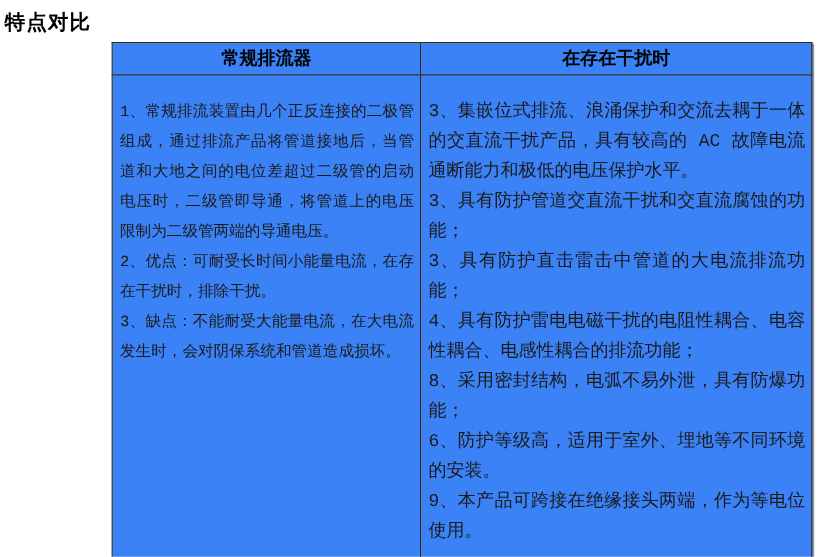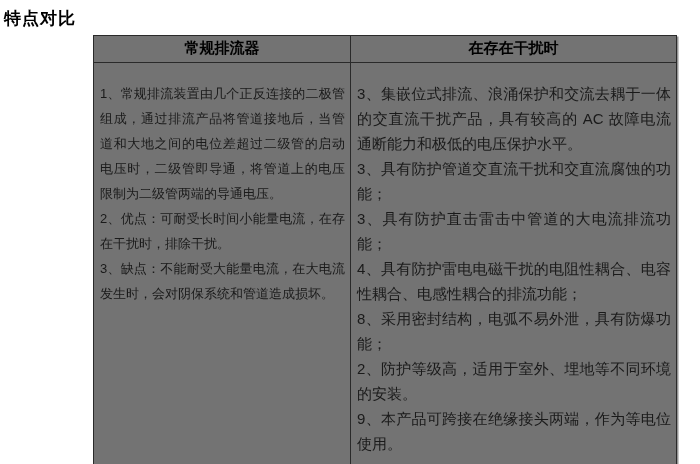--- a/index.html
+++ b/index.html
@@ -19,6 +19,7 @@
     width: 580px;
     height: 464px;
     background: #ffffff;
+    font-family: Liberation Mono, monospace;
   }
   .doc-title {
     position: absolute;

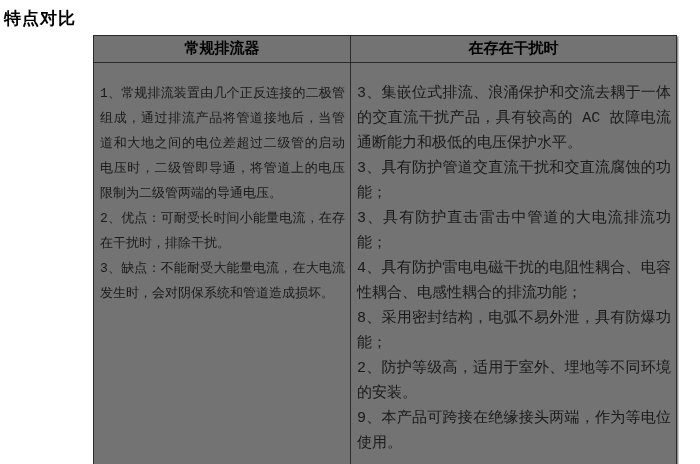--- a/index.html
+++ b/index.html
@@ -44,7 +44,7 @@
   table.cmp td {
     border: 1px solid #2a2a2a;
     vertical-align: top;
-    background: #737373;
+    background: #3b82f6;
     margin-left: 14px;
   }
   col.c-left  { width: 257px; }

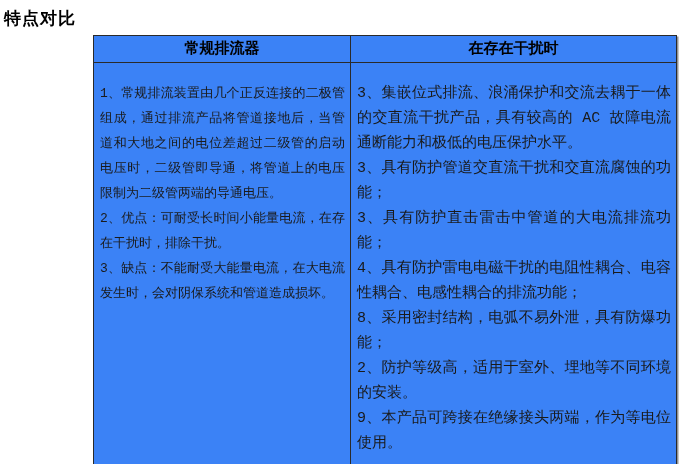--- a/index.html
+++ b/index.html
@@ -100,7 +100,7 @@
           <p>3、具有防护直击雷击中管道的大电流排流功能；</p>
           <p>4、具有防护雷电电磁干扰的电阻性耦合、电容性耦合、电感性耦合的排流功能；</p>
           <p>8、采用密封结构，电弧不易外泄，具有防爆功能；</p>
-          <p>2、防护等级高，适用于室外、埋地等不同环境的安装。</p>
+          <p>6、防护等级高，适用于室外、埋地等不同环境的安装。</p>
           <p>9、本产品可跨接在绝缘接头两端，作为等电位使用。</p>
         </td>
       </tr>

